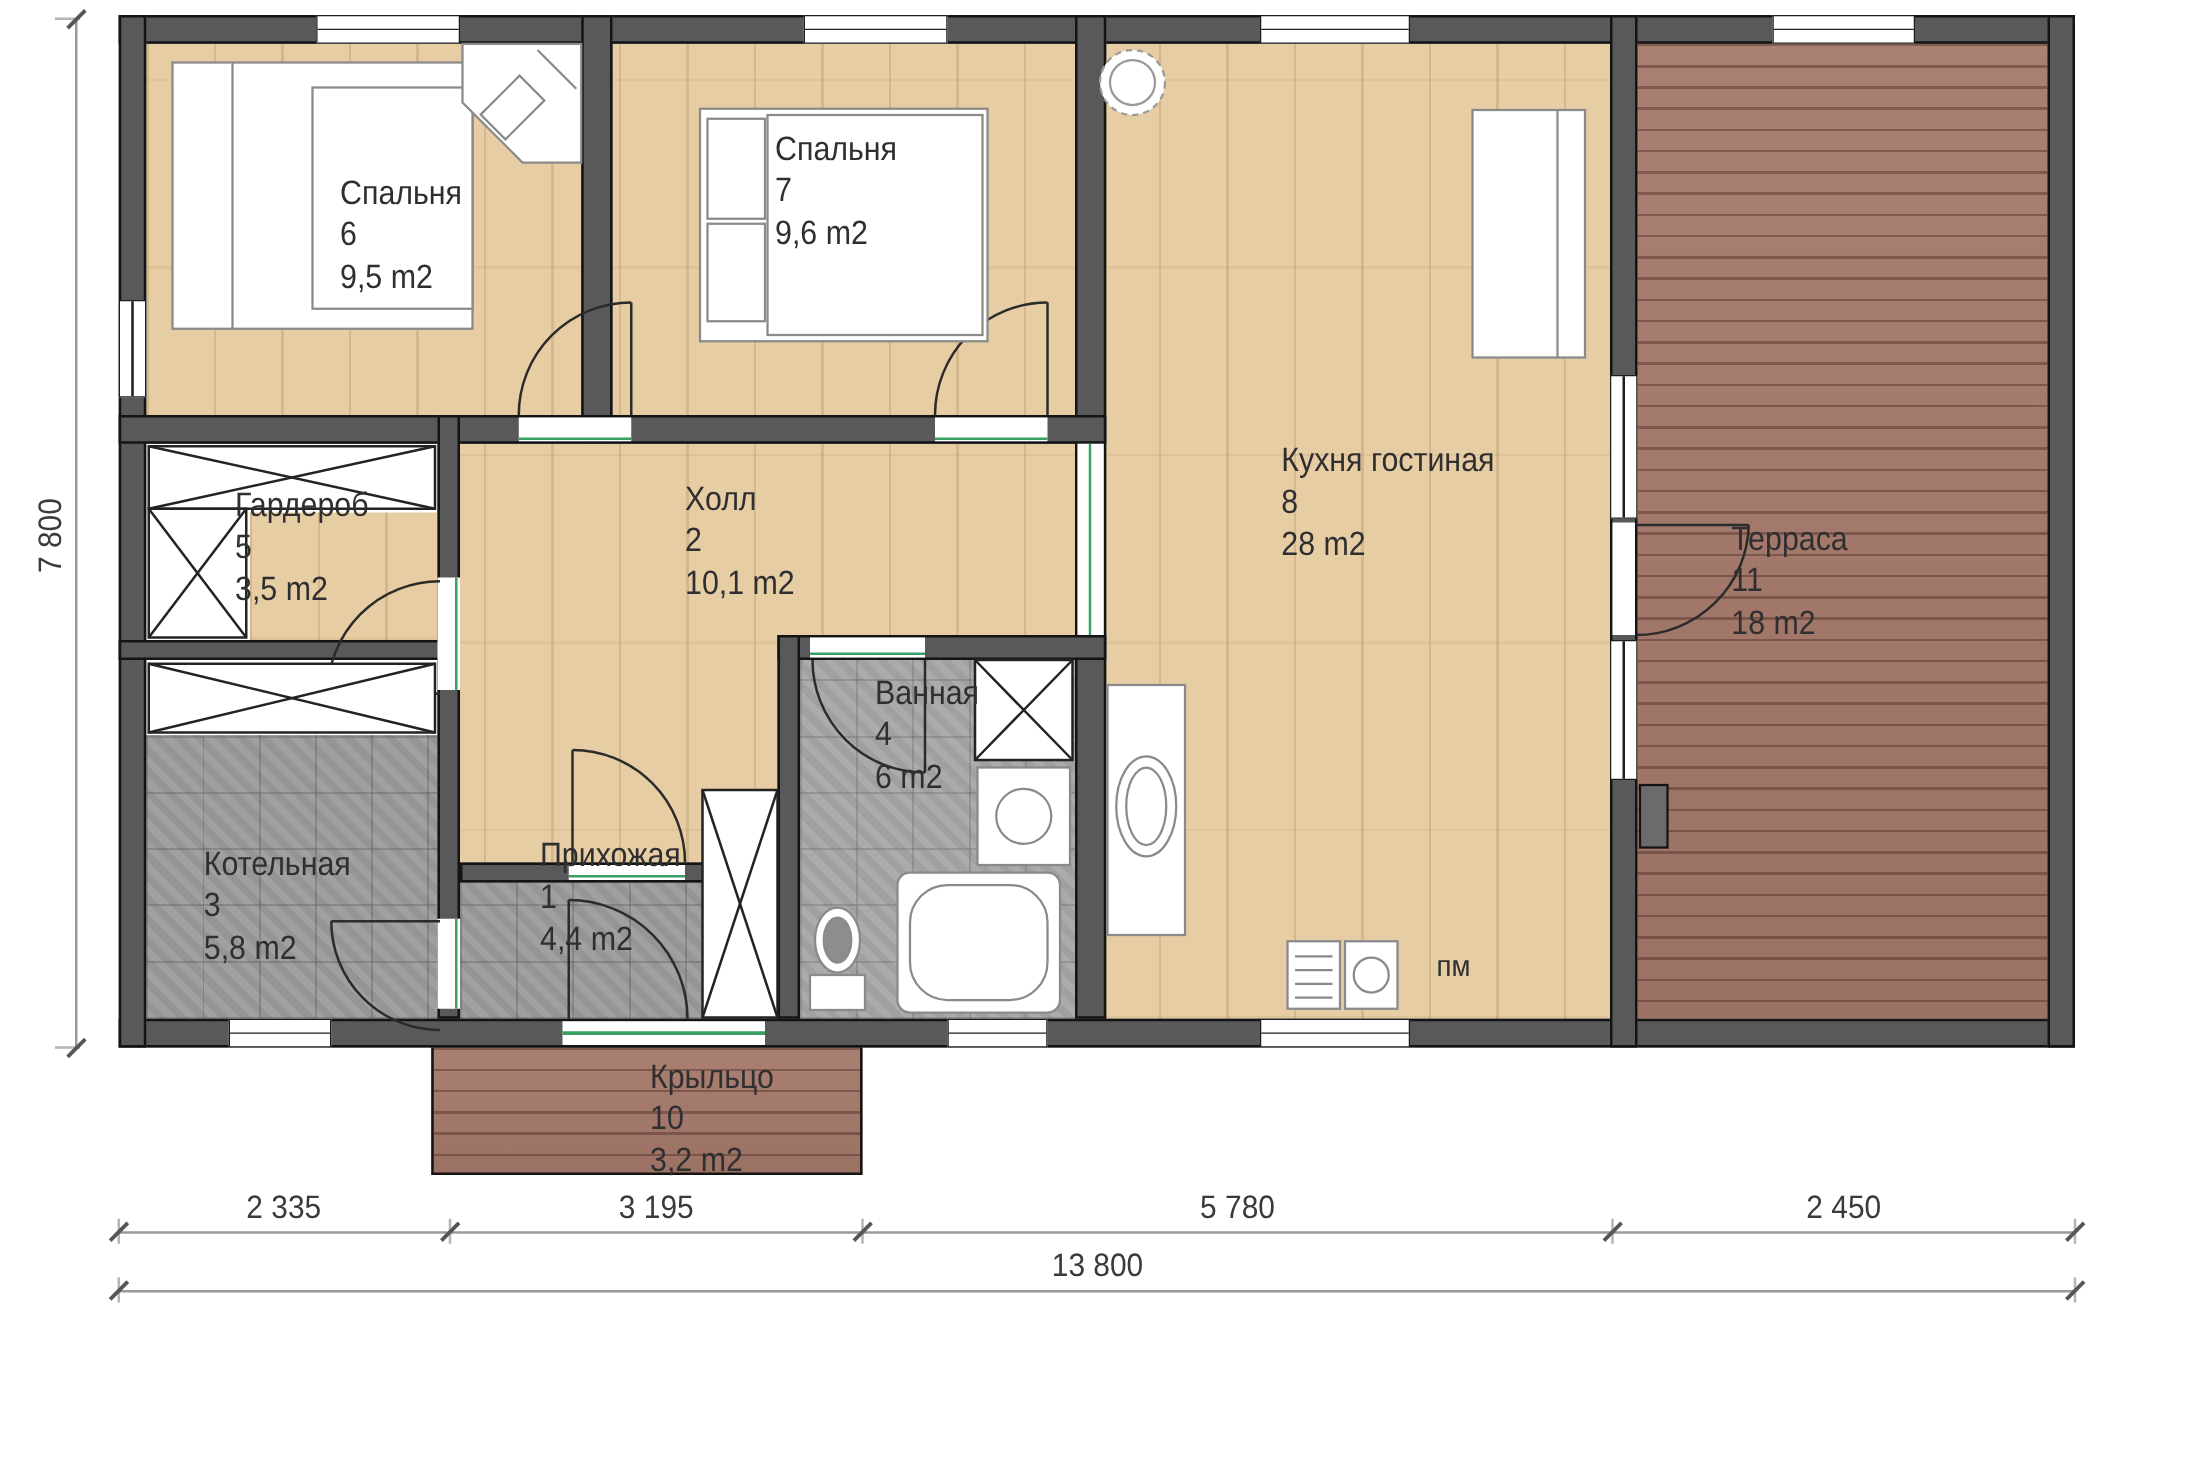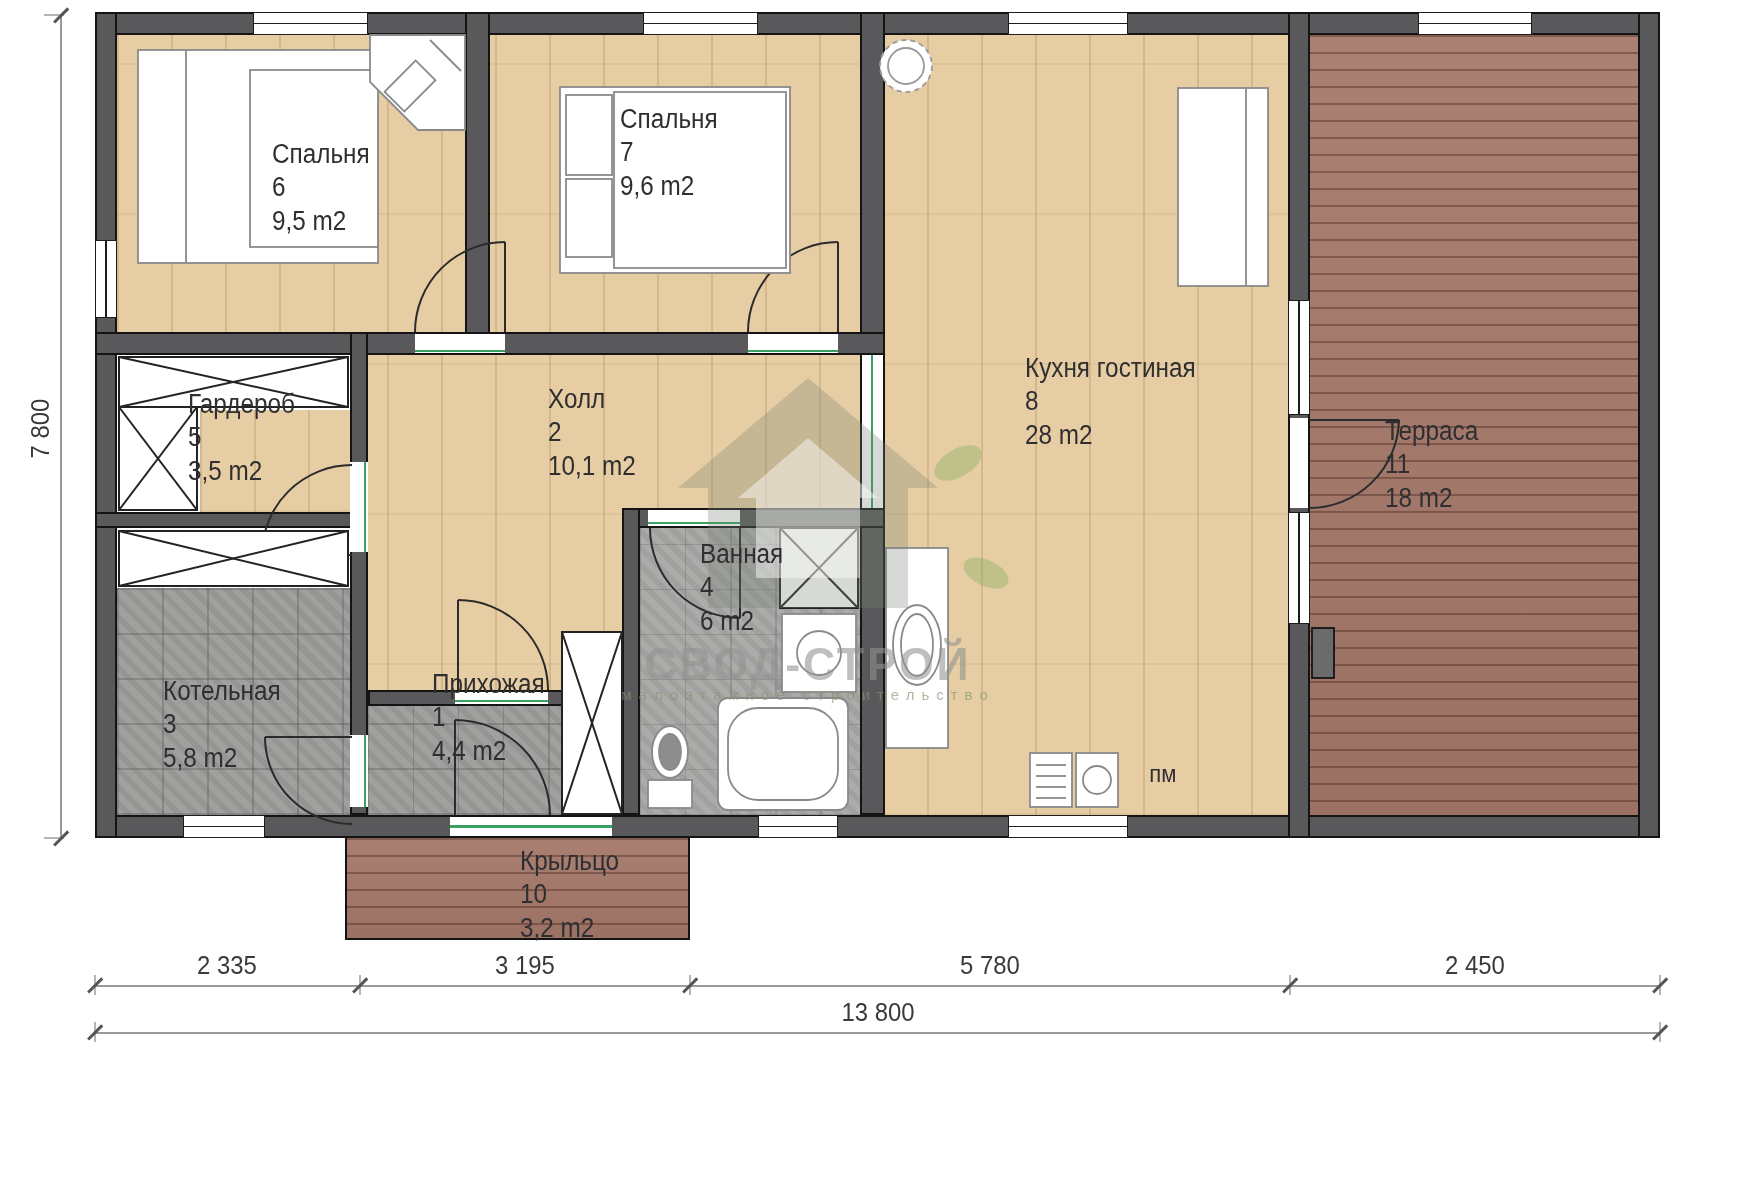--- a/index.html
+++ b/index.html
@@ -234,16 +234,6 @@
     </g>
   </svg>
 
-  <div class="wm">
-    <svg width="440" height="260" viewBox="0 0 440 260">
-      <polygon points="220,10 350,120 320,120 320,240 120,240 120,120 90,120" fill="rgba(120,130,115,0.30)"></polygon>
-      <polygon points="220,70 290,130 272,130 272,210 168,210 168,130 150,130" fill="rgba(255,255,255,0.45)"></polygon>
-      <ellipse cx="370" cy="95" rx="26" ry="14" fill="rgba(120,170,90,0.35)" transform="rotate(-30 370 95)"></ellipse>
-      <ellipse cx="398" cy="205" rx="24" ry="13" fill="rgba(120,170,90,0.35)" transform="rotate(25 398 205)"></ellipse>
-    </svg>
-    <div class="brand">СВОД-СТРОЙ</div>
-    <div class="tagline">малоэтажное строительство</div>
-  </div>
 
   <div class="rlabel" style="left:272px;top:138px;">
     <div>Спальня</div>

